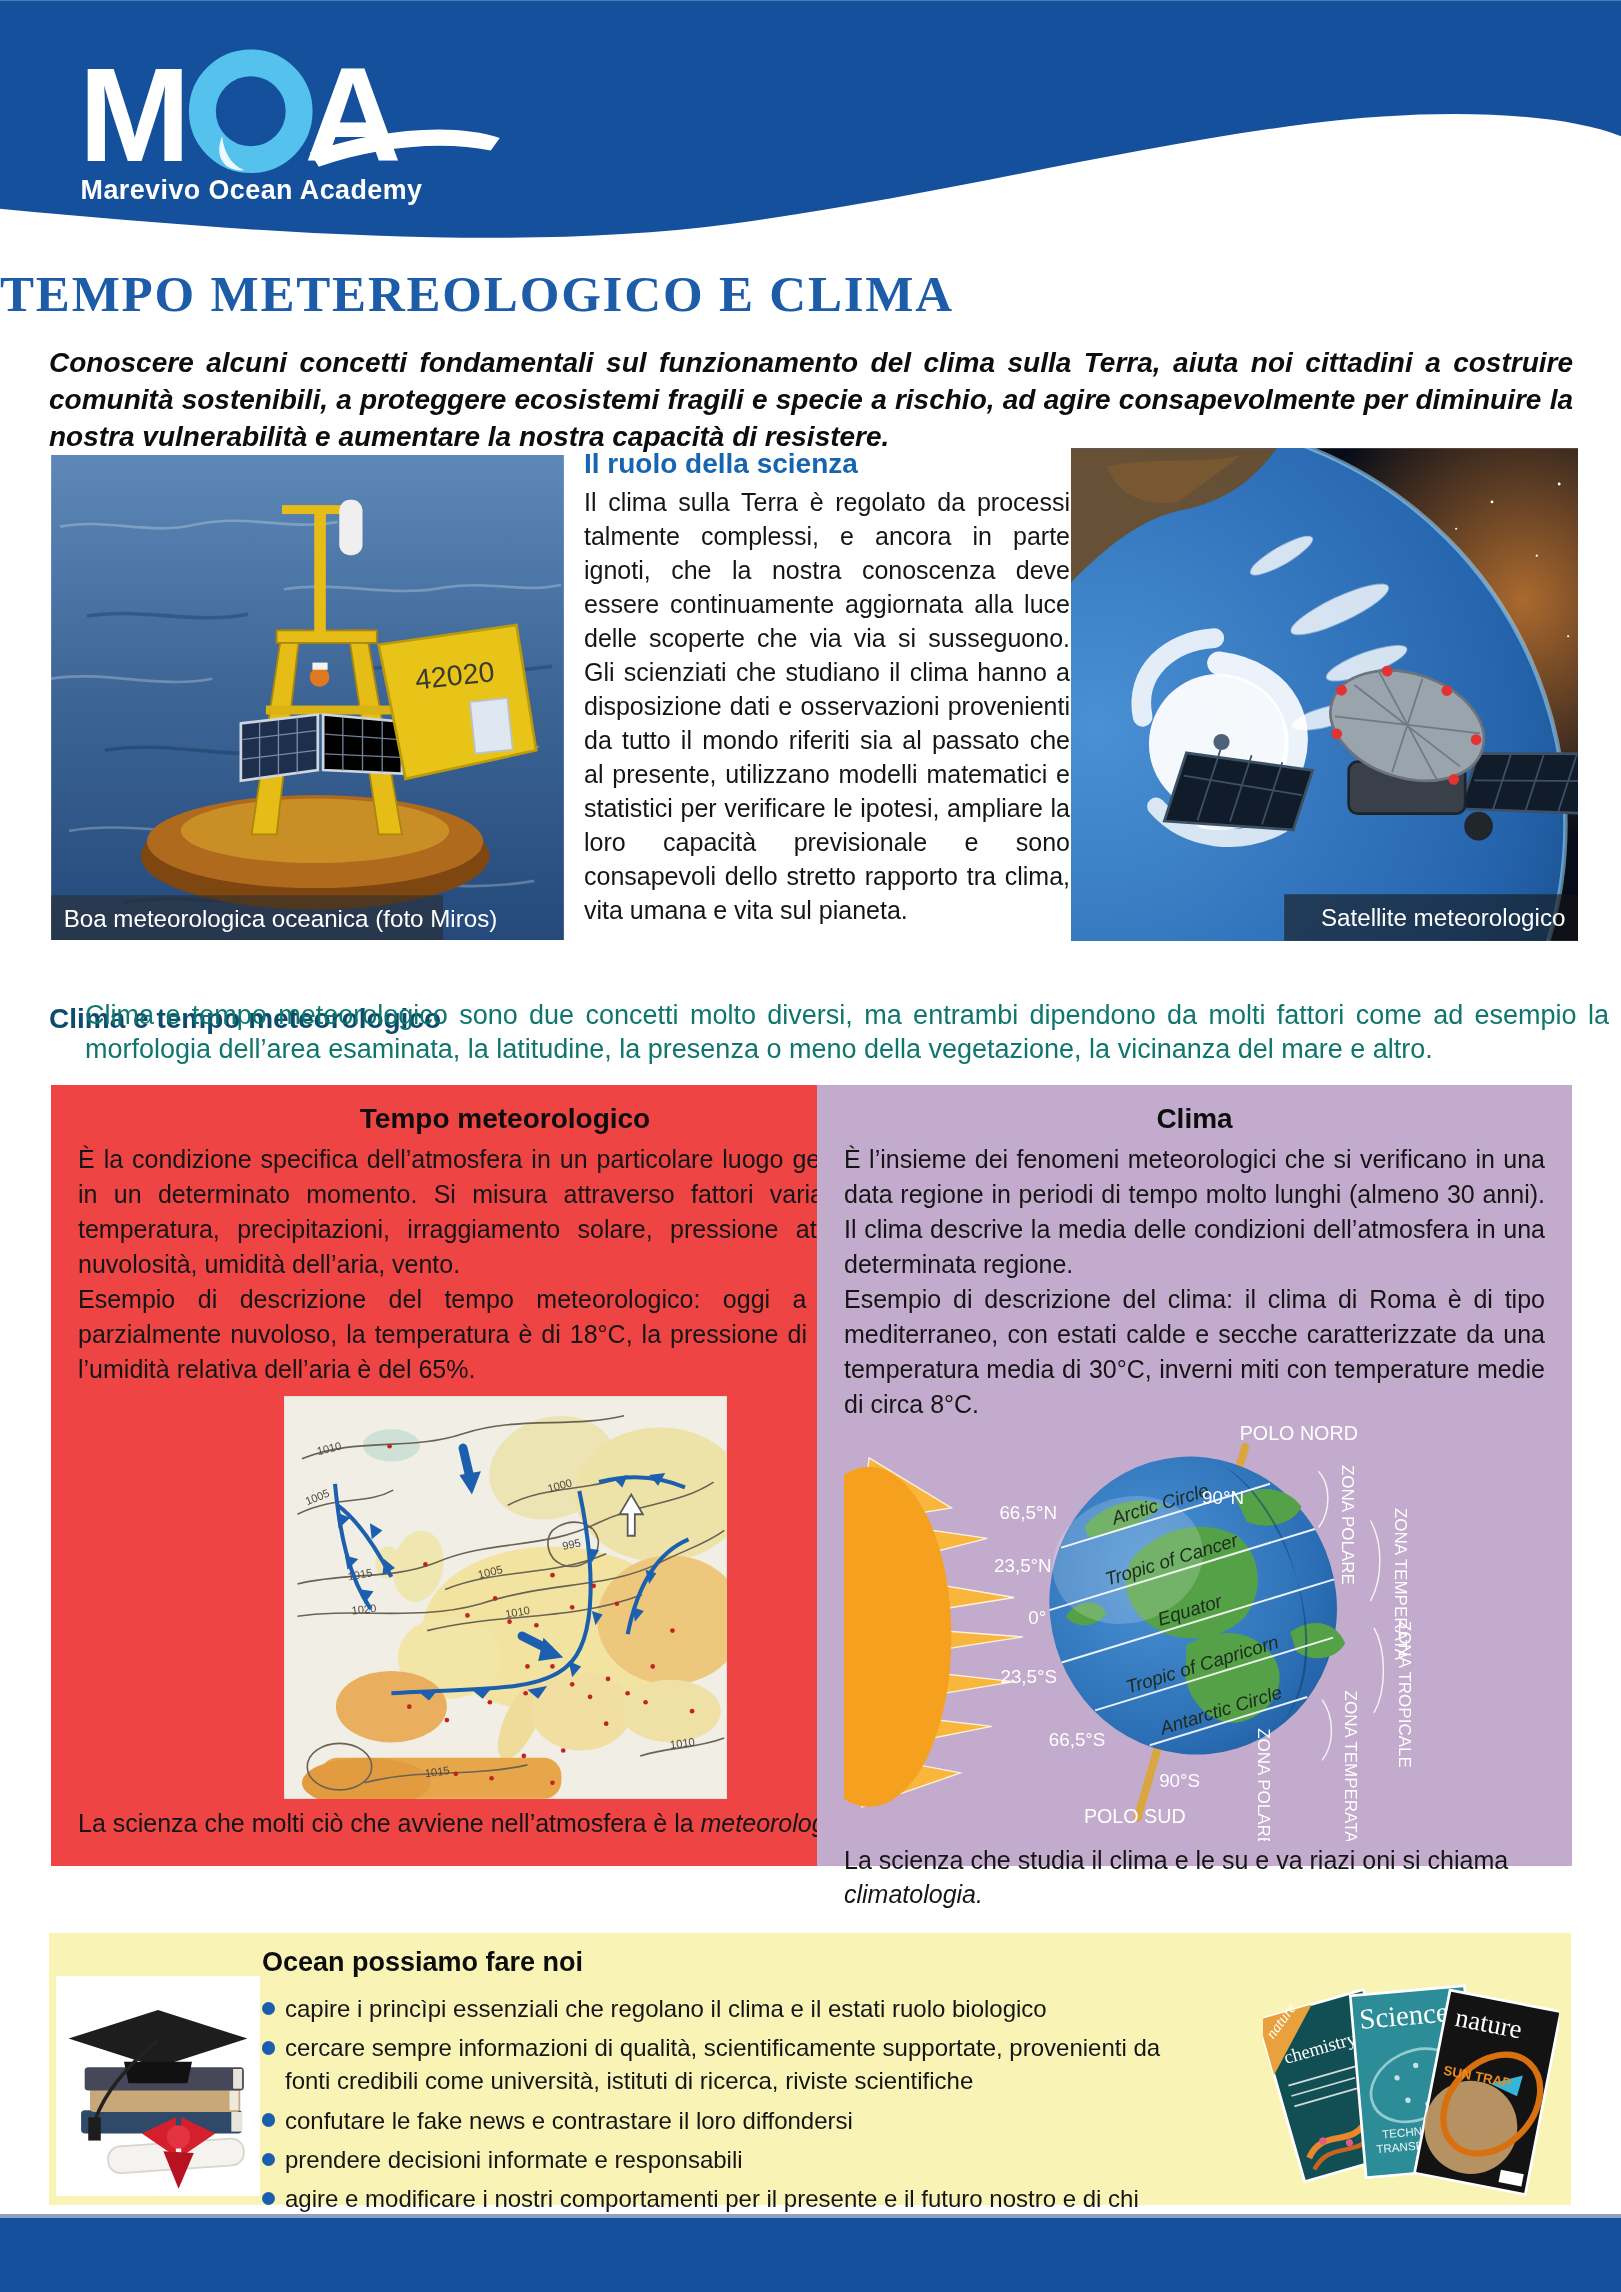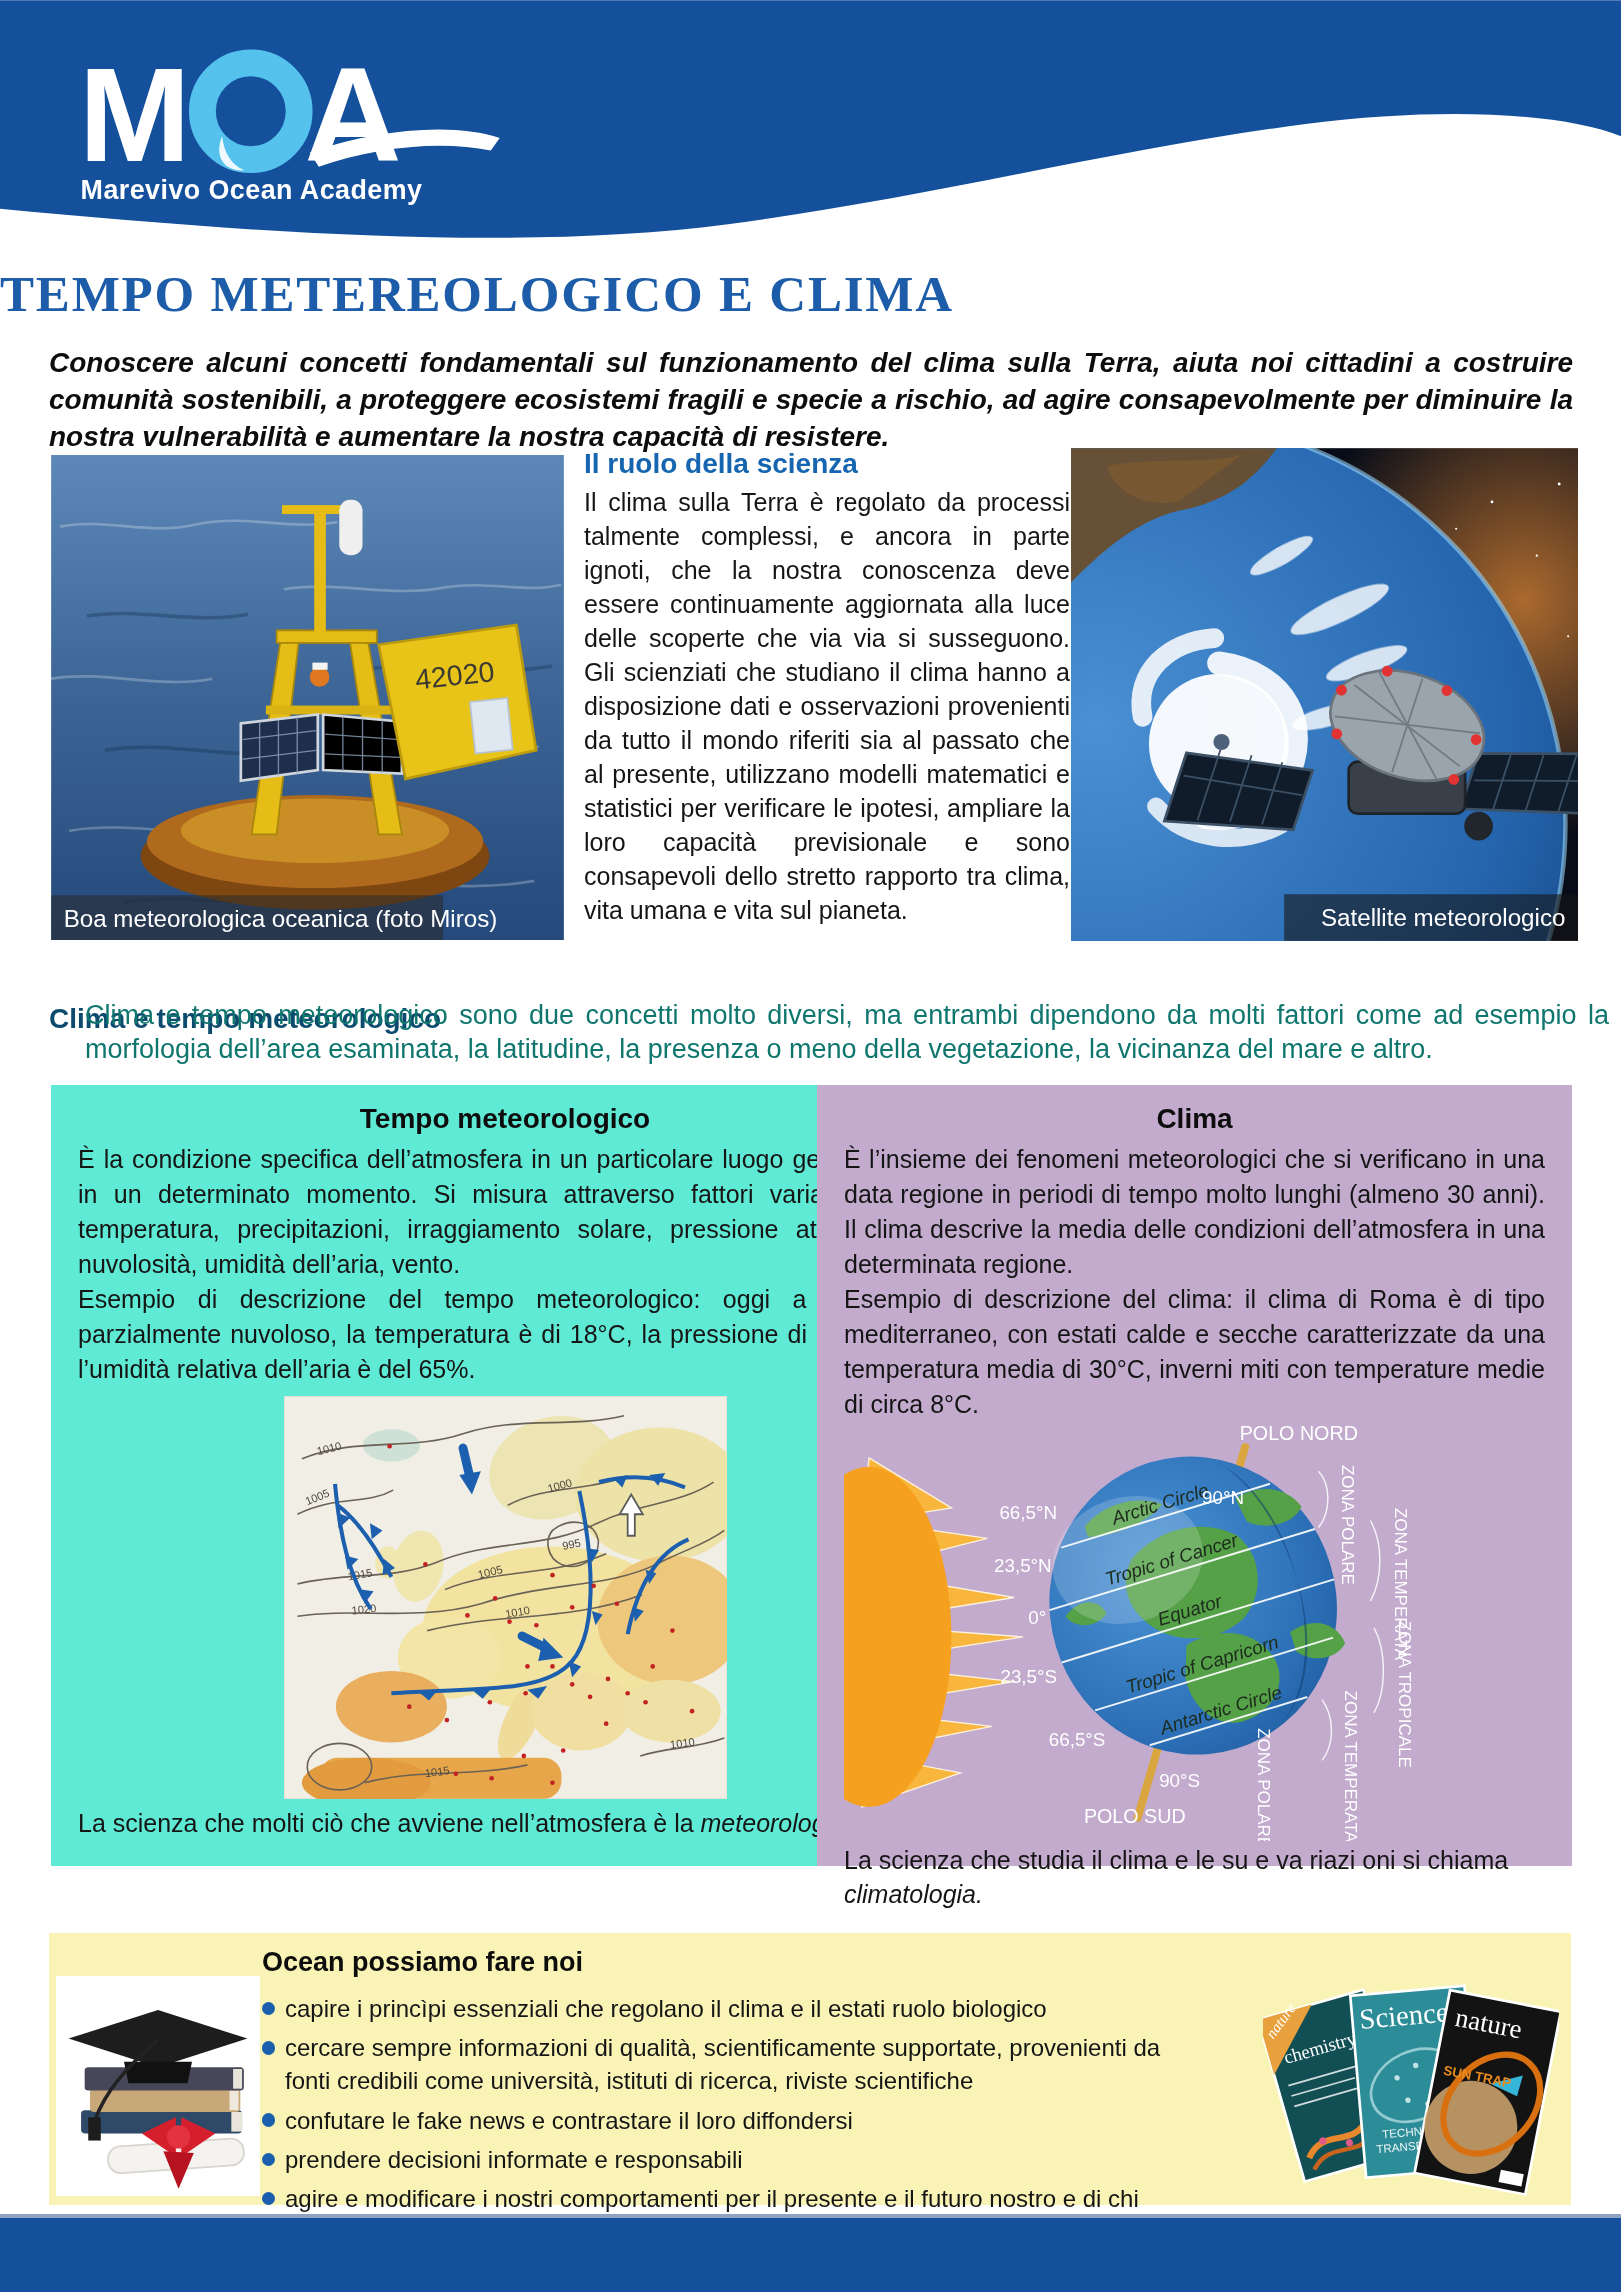--- a/index.html
+++ b/index.html
@@ -28,7 +28,7 @@
     text-align:justify;color:#0f766e;margin-left:36px;}
   
   .info-box{top:1085px;height:781px;box-sizing:border-box;padding:14.3px 27px 0 27px;}
-  #weather-box{left:51px;width:908px;background:#5eead4;}
+  #weather-box{left:51px;width:908px;background:#ef4444;}
   #climate-box{left:817px;width:755px;background:#c3abce;}
   .box-heading{text-align:center;font-size:28px;font-weight:bold;margin:3.6px 0 7.2px 0;color:#0d0d0d;}
   .box-body{font-size:25px;line-height:35px;text-align:justify;margin:0;color:#151515;}

